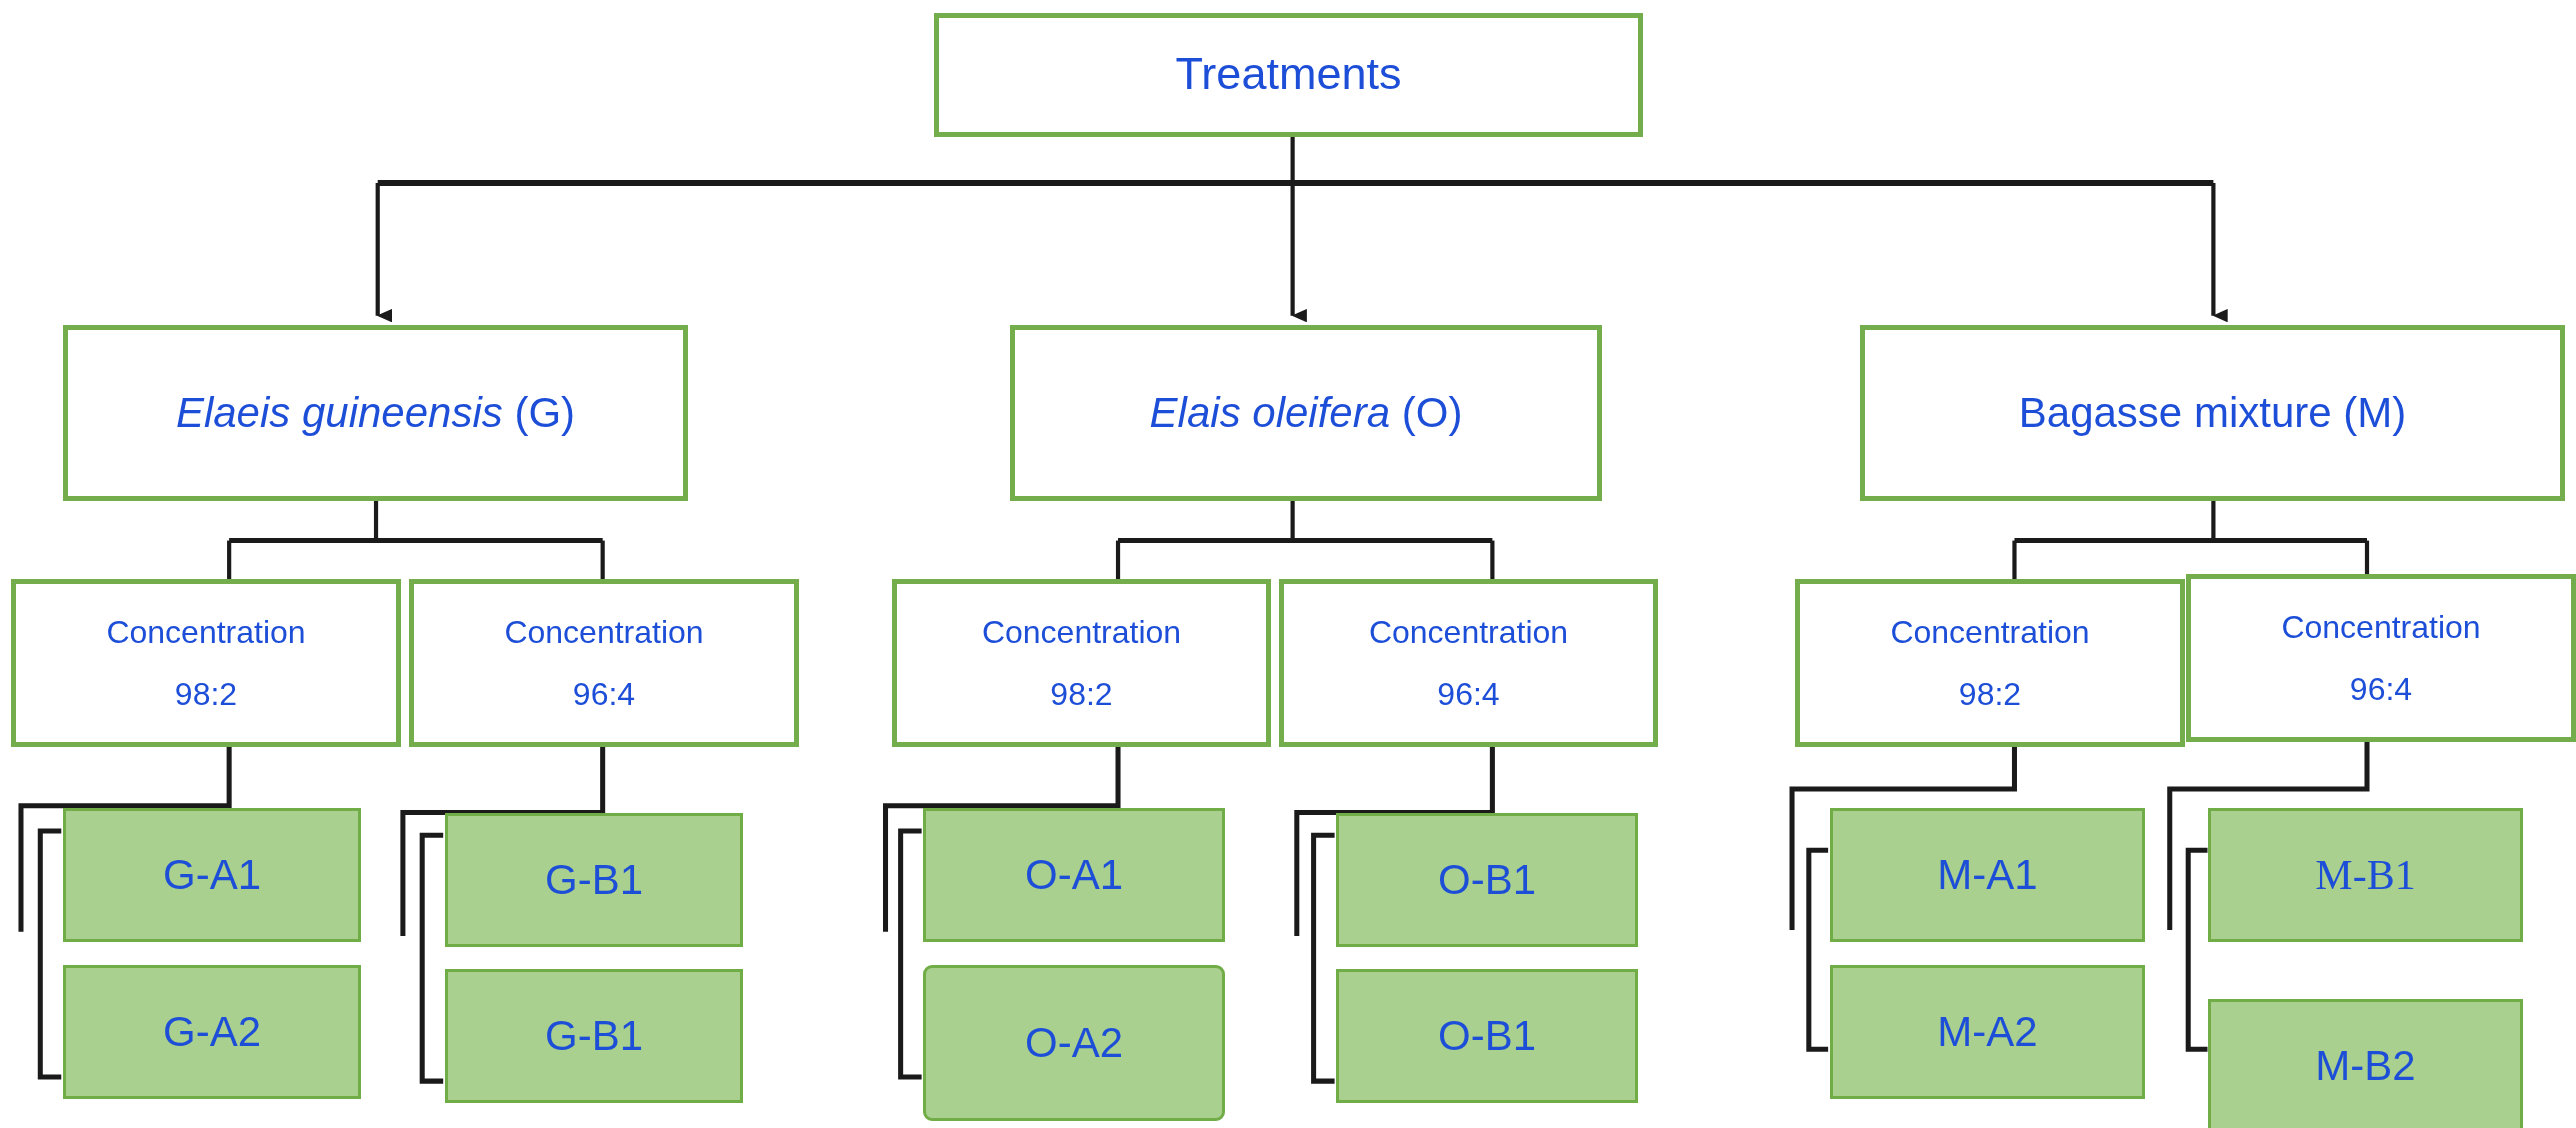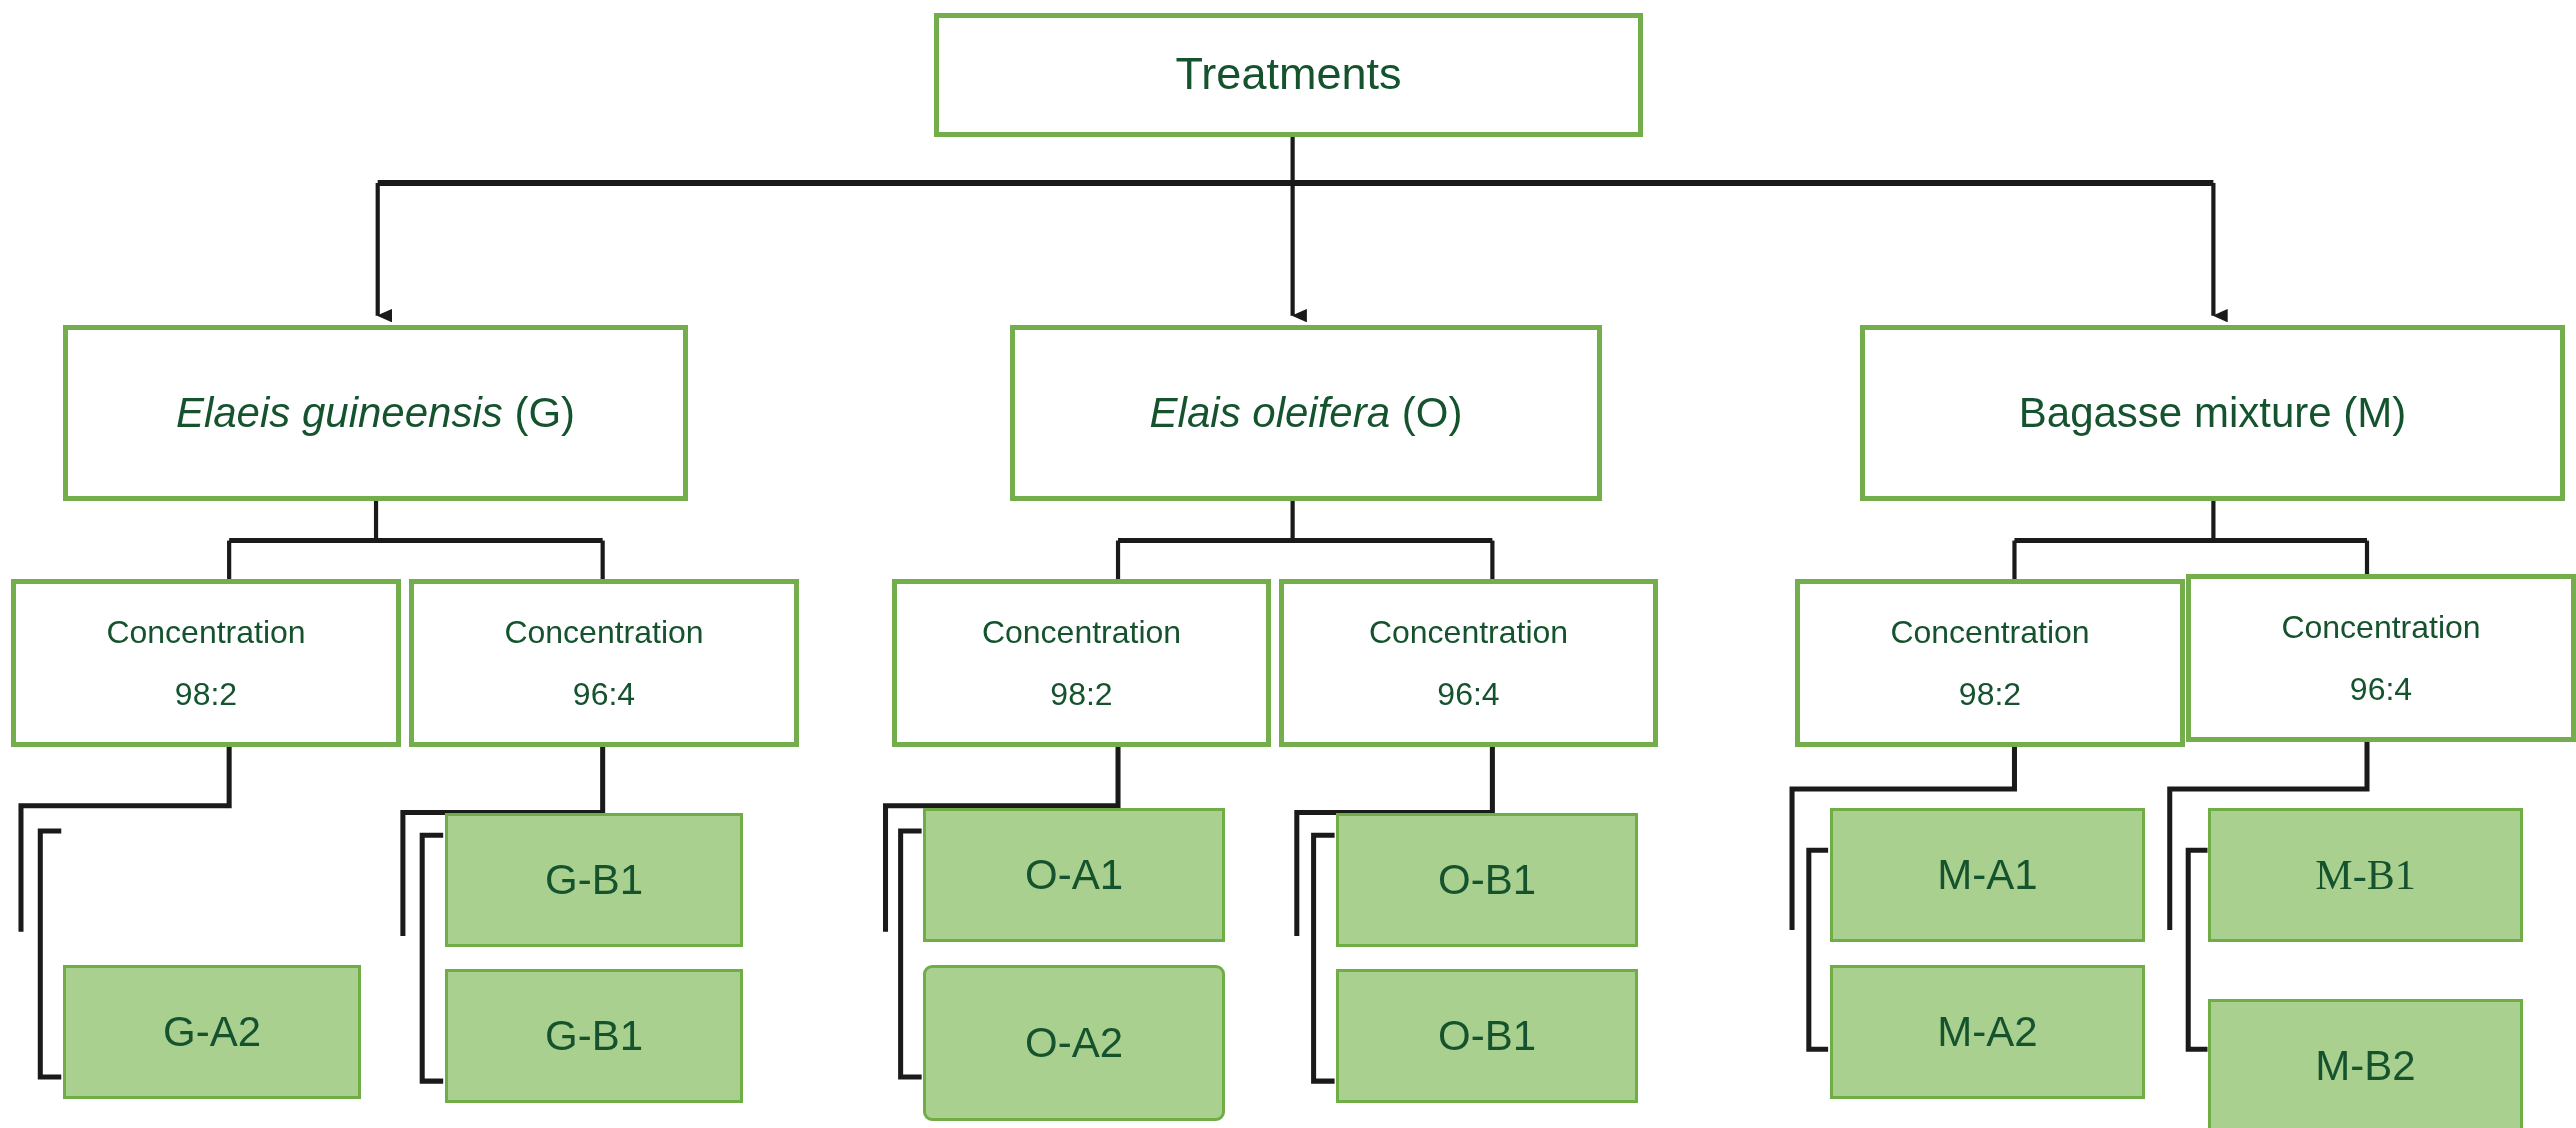--- a/index.html
+++ b/index.html
@@ -31,7 +31,7 @@
     align-items: center;
     justify-content: center;
     text-align: center;
-    color: #14532d;
+    color: #1d4ed8;
     line-height: 1.25;
   }
   

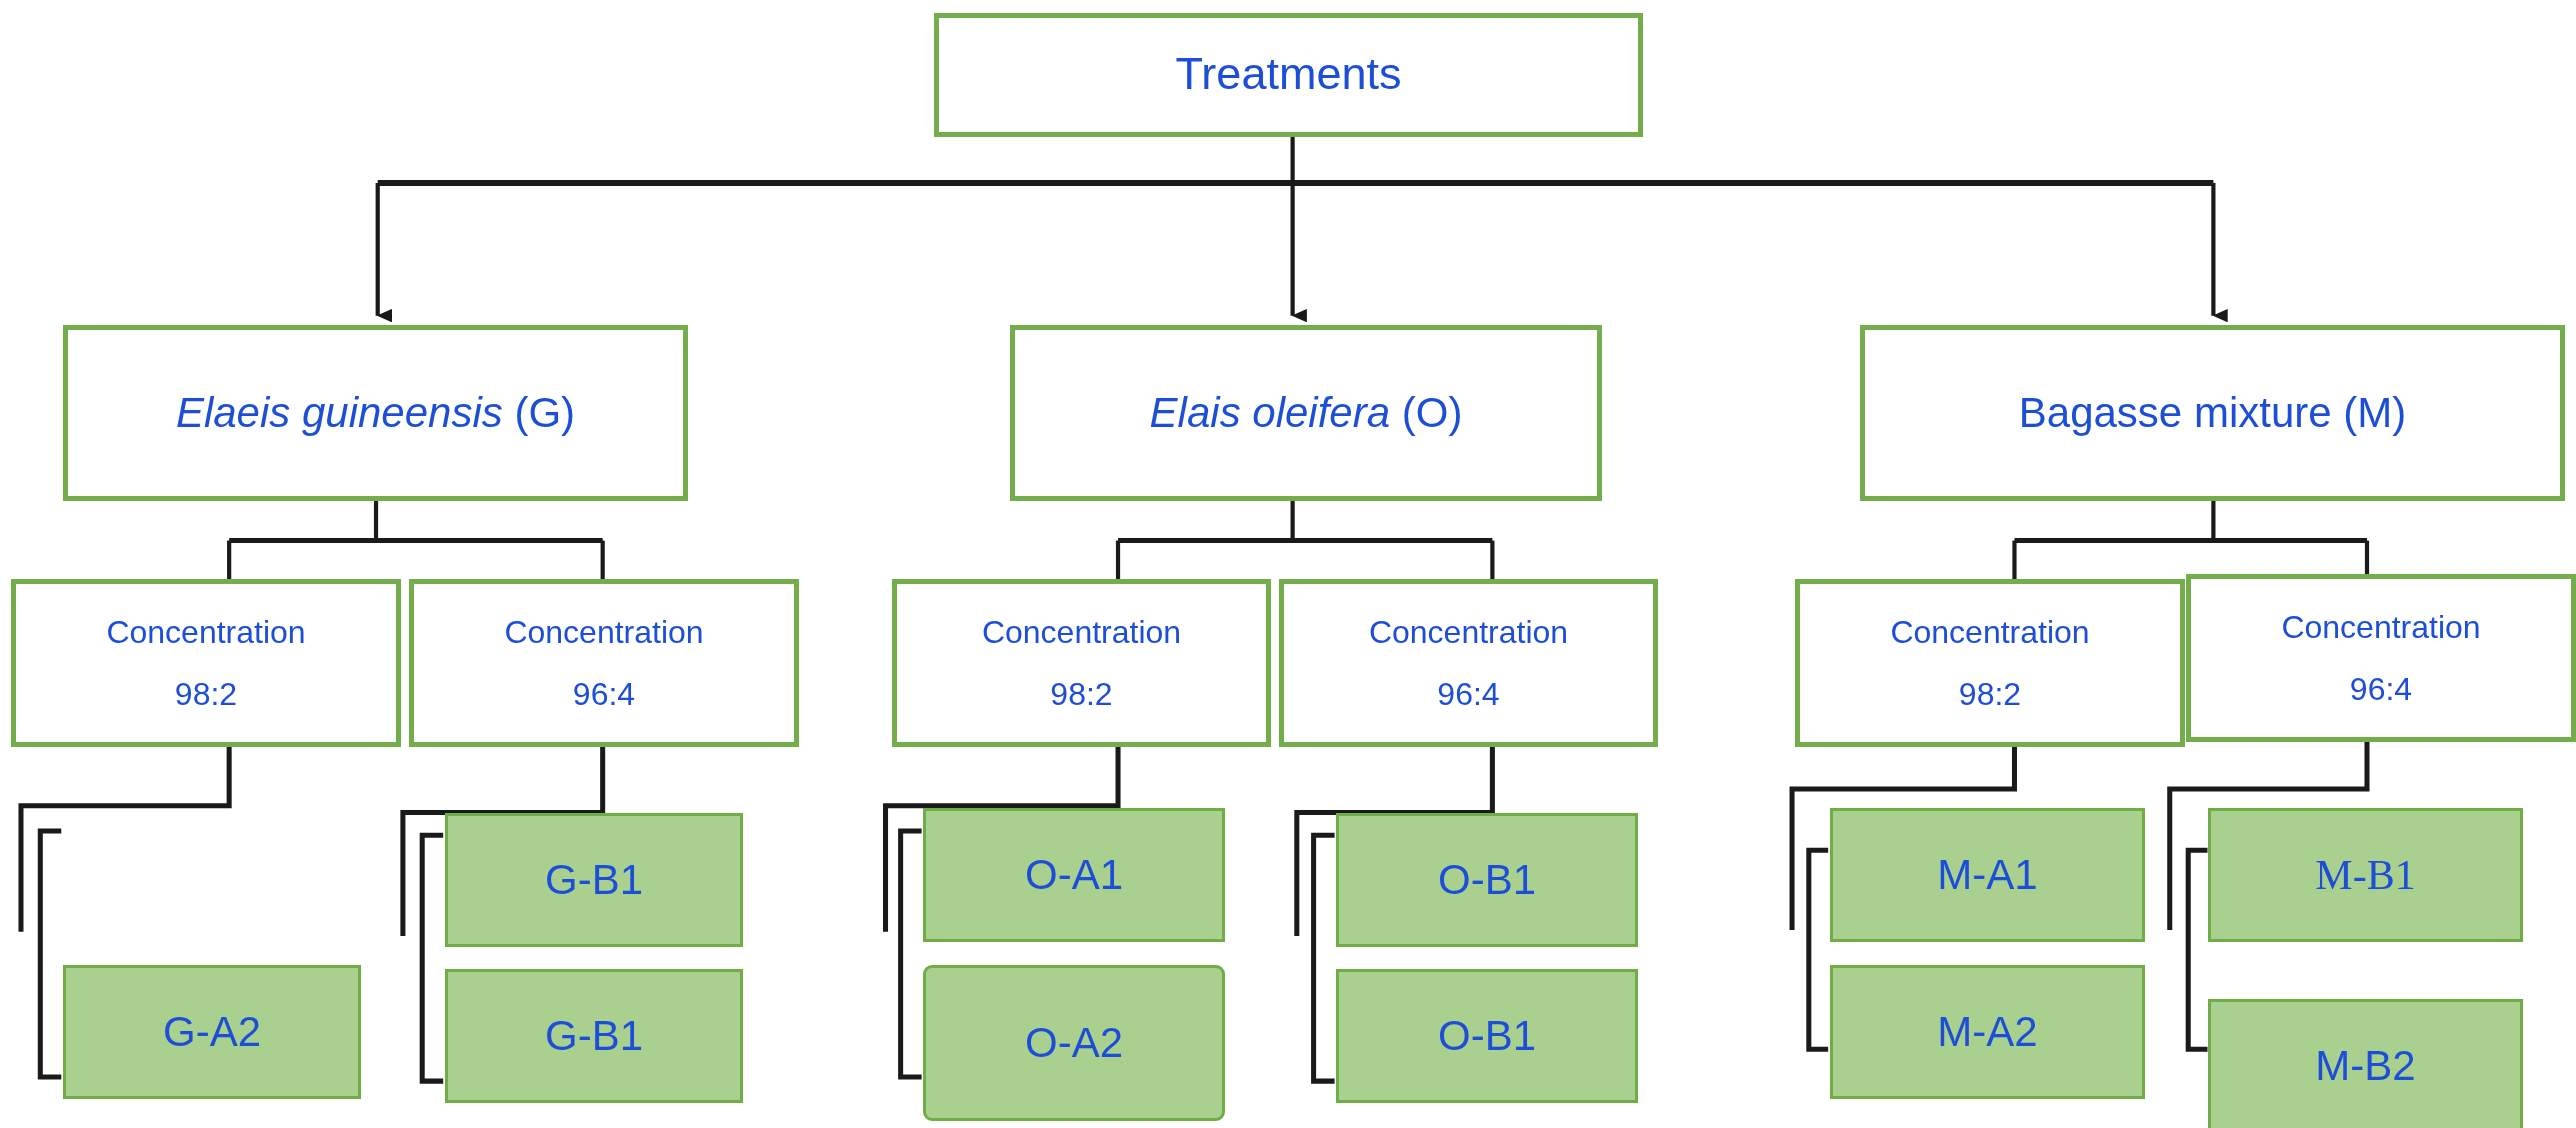--- a/index.html
+++ b/index.html
@@ -199,6 +199,9 @@
     <span class="conc-line2">96:4</span>
   </div>
 
+  <div class="node node-sample" style="left:63px; top:808px; width:298px; height:134px;">
+    <span>G-A1</span>
+  </div>
   <div class="node node-sample" style="left:63px; top:965px; width:298px; height:134px;">
     <span>G-A2</span>
   </div>

